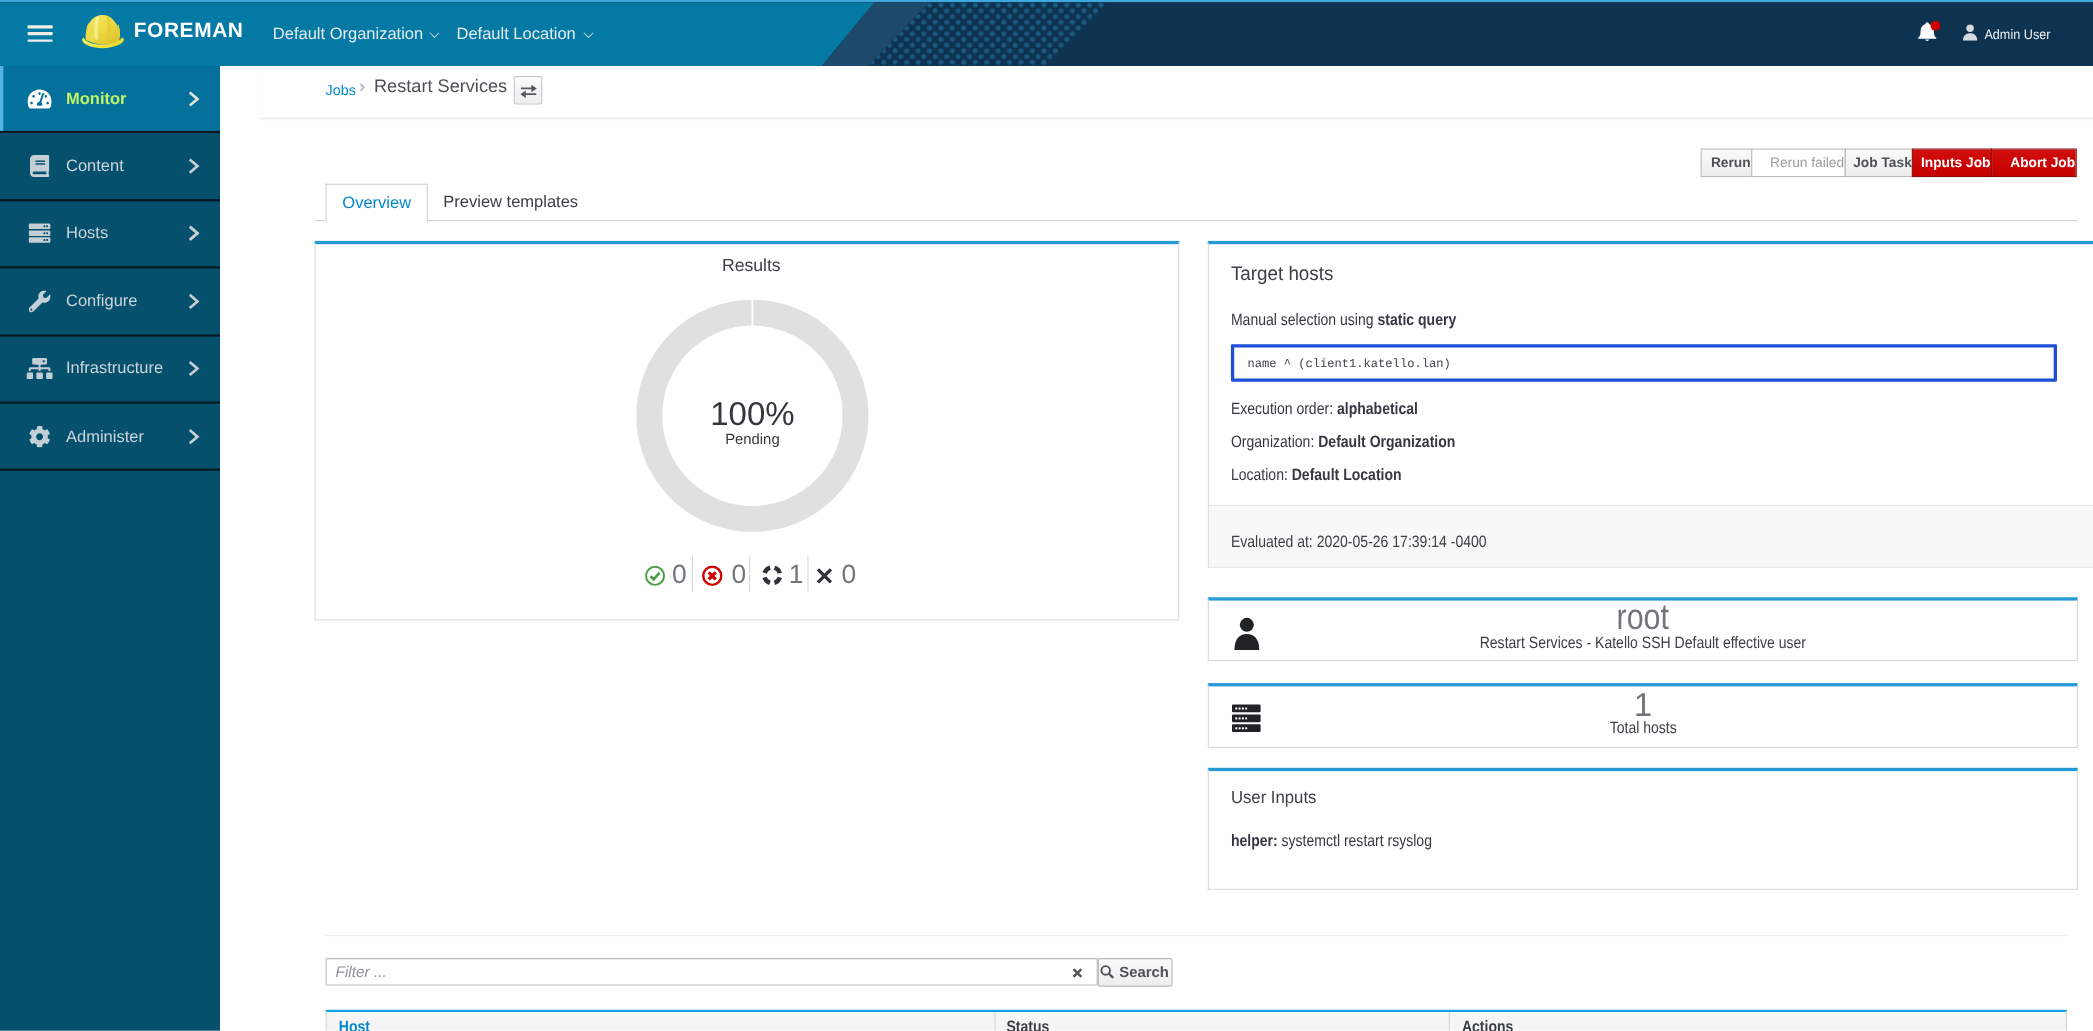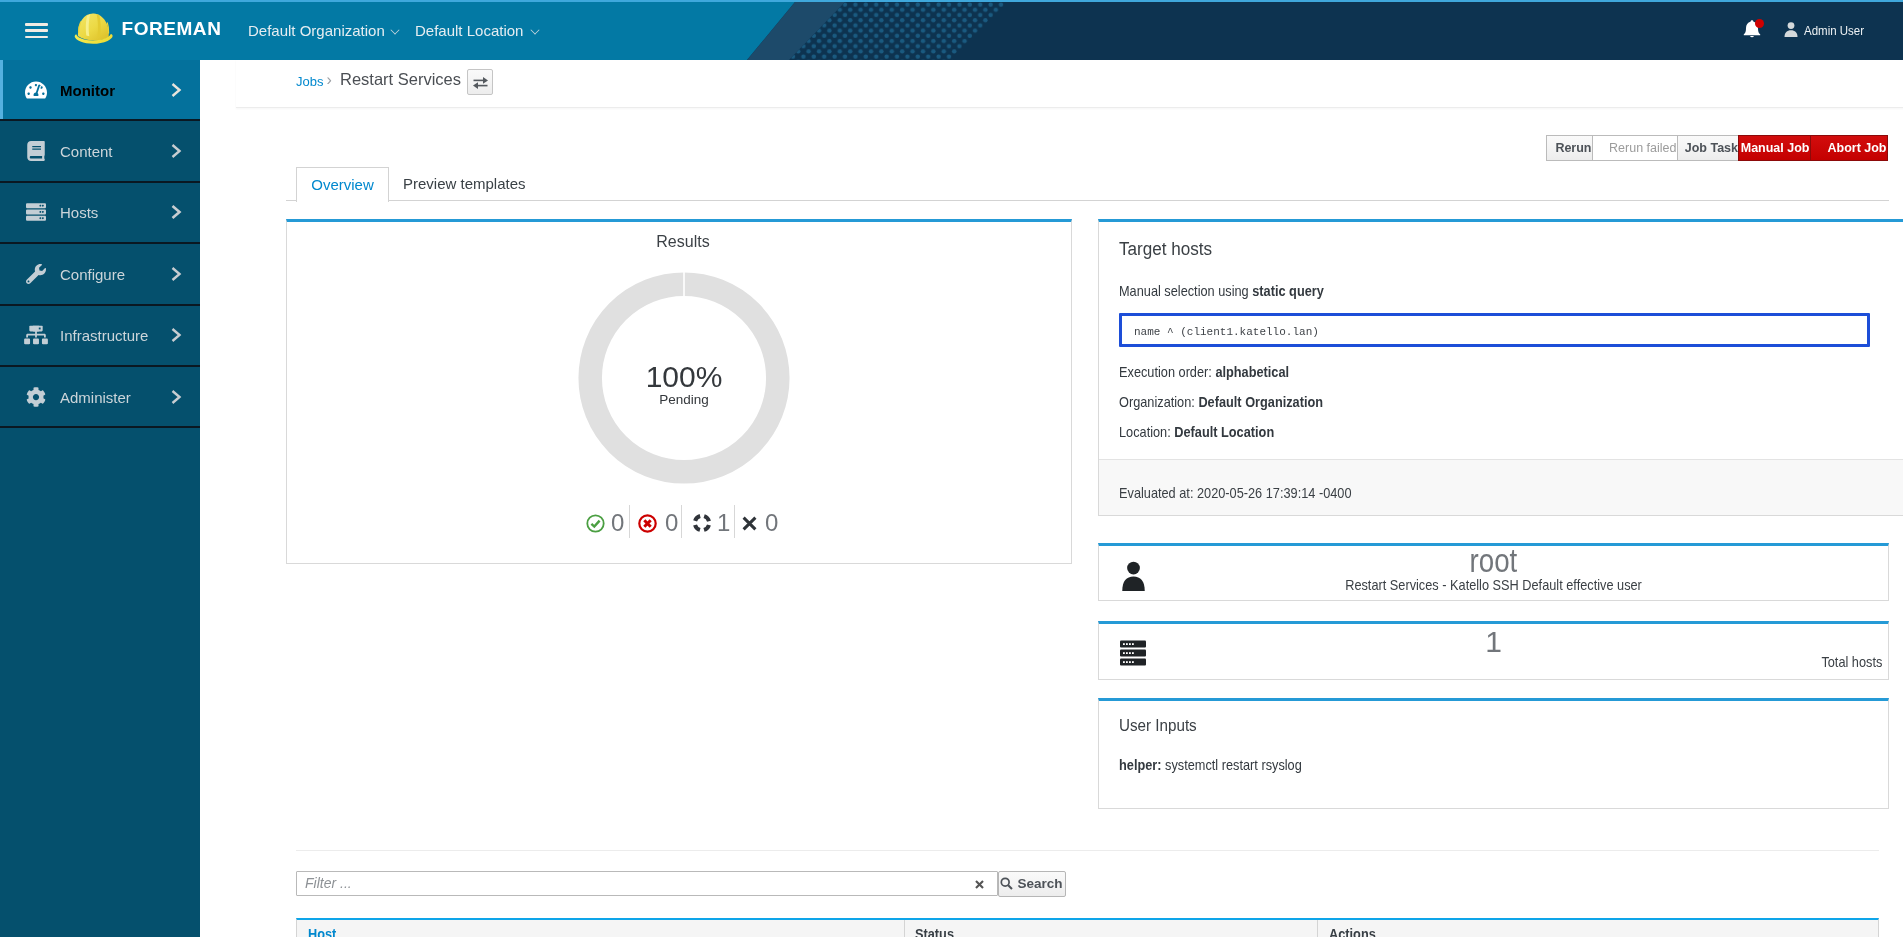--- a/index.html
+++ b/index.html
@@ -13,7 +13,7 @@
   .navitem .lbl { position:absolute; left:60px; top:50%; transform:translateY(-50%);
      font-size:15px; color:#ccd5da; }
   .navitem.active { background:#04719c; }
-  .navitem.active .lbl { color:#000000; font-weight:bold; }
+  .navitem.active .lbl { color:#bef264; font-weight:bold; }
   .navitem.active .bar { position:absolute; left:0; top:0; bottom:0; width:3px; background:#55b1e0; }
   .navitem .ico { position:absolute; left:36px; top:50%; transform:translate(-50%,-50%); }
   .navitem .chev { position:absolute; left:176px; top:50%; transform:translate(-50%,-50%); }

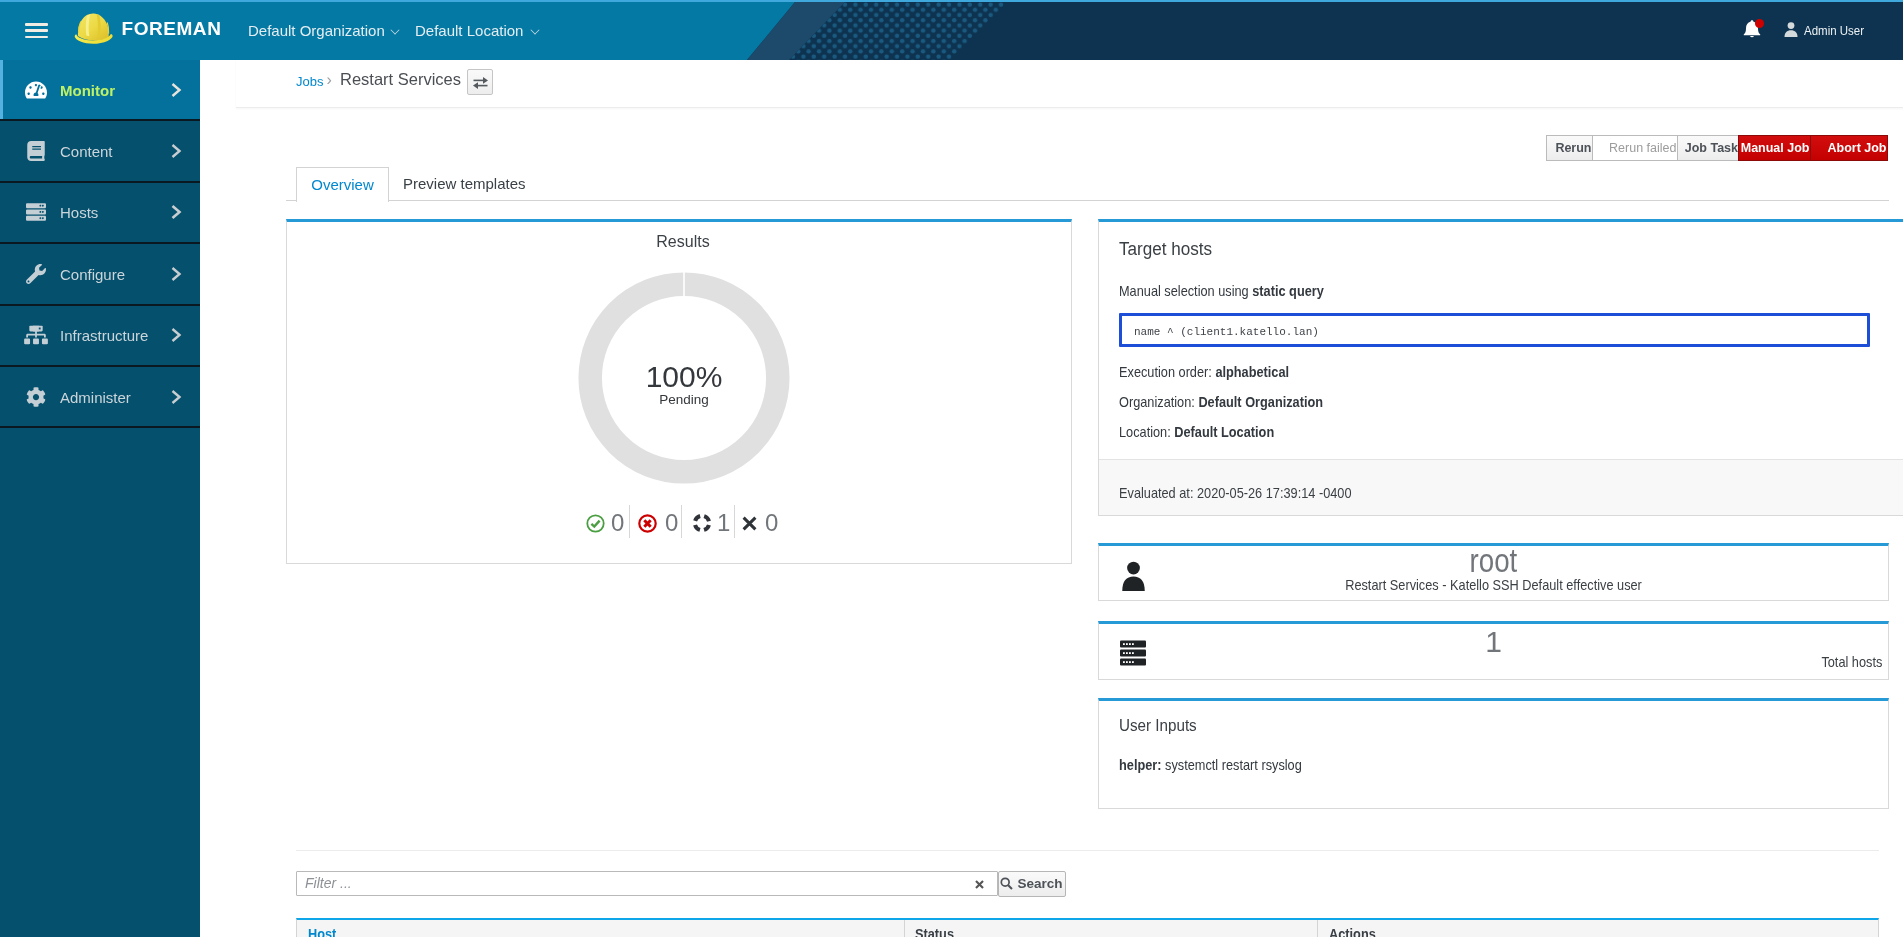--- a/index.html
+++ b/index.html
@@ -168,7 +168,7 @@
     <div class="btn" style="width:47px">Rerun</div>
     <div class="btn disabled" style="width:86px;margin-left:-1px;font-weight:normal">Rerun failed</div>
     <div class="btn" style="width:62.5px;margin-left:-1px">Job Task</div>
-    <div class="btn danger" style="width:72.5px;margin-left:-1px">Manual Job</div>
+    <div class="btn danger" style="width:72.5px;margin-left:-1px">Inputs Job</div>
     <div class="btn danger" style="width:78px;margin-left:-1px">Abort Job</div>
   </div>
 

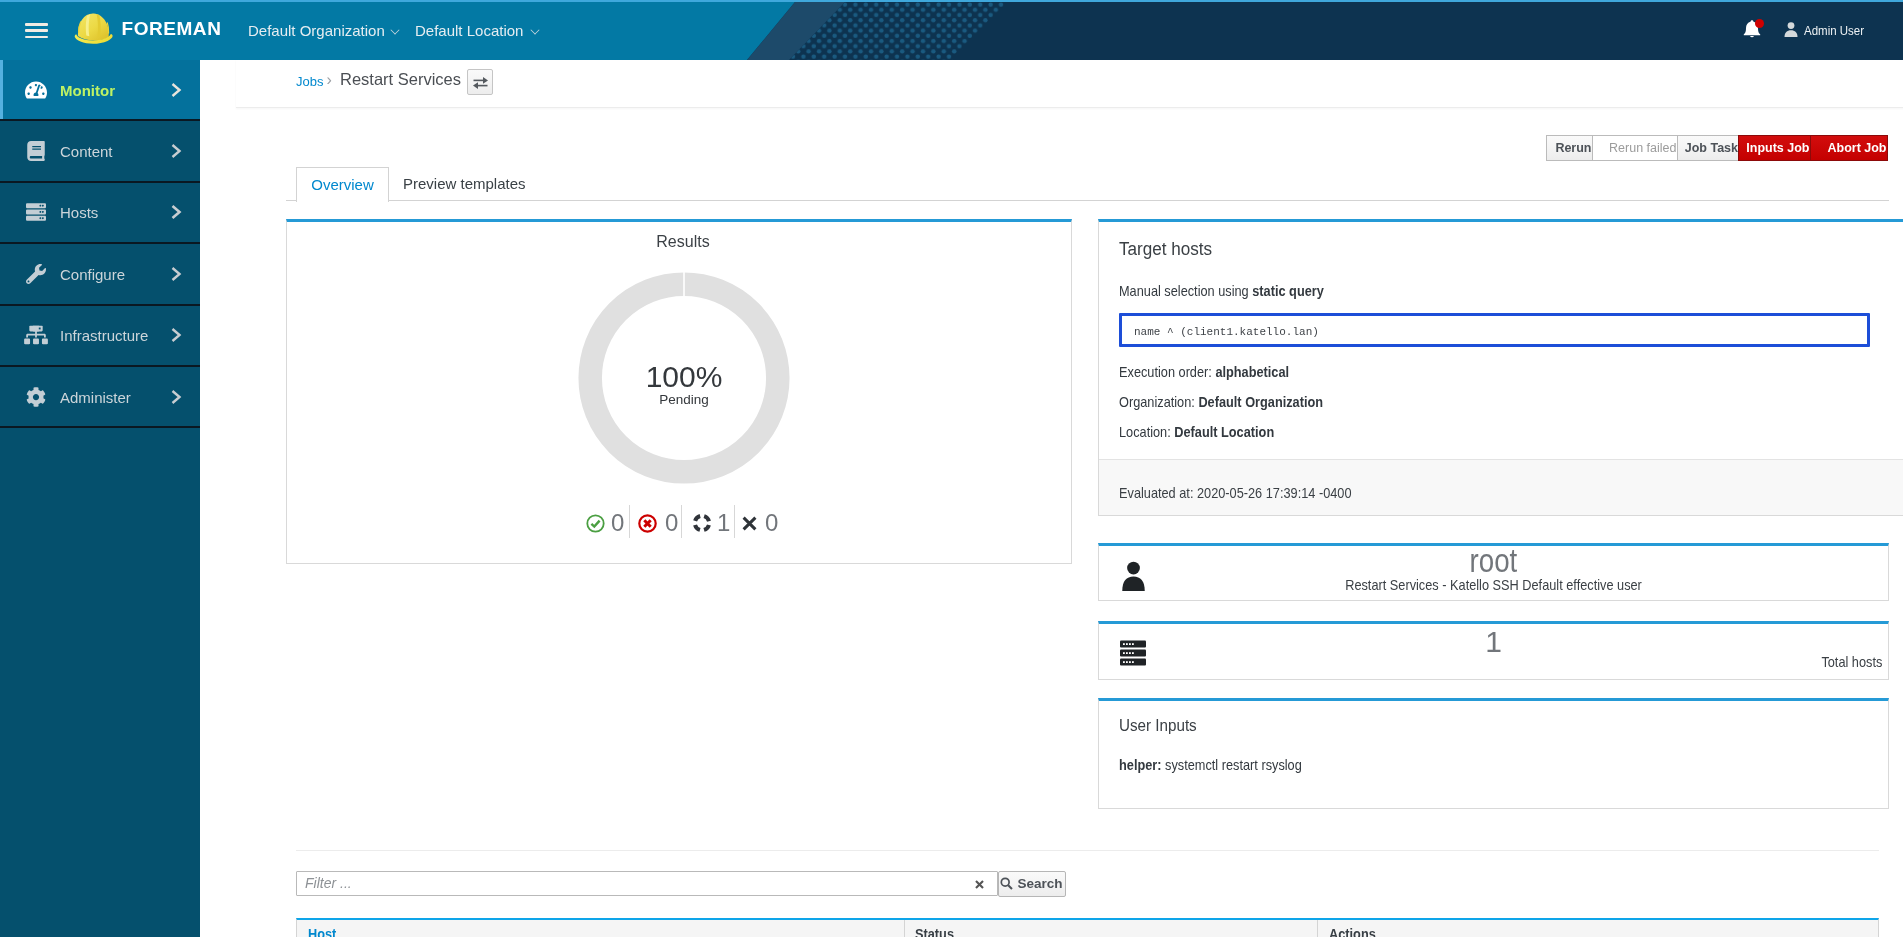--- a/index.html
+++ b/index.html
@@ -252,7 +252,7 @@
       </g>
     </svg>
     <div style="text-align:center;margin-top:5.5px;font-size:30px;color:#72767b;line-height:26px">1</div>
-    <div style="text-align:right;font-size:15px;color:#3b4045;line-height:14px"><span class="sxc">Total hosts</span></div>
+    <div style="text-align:center;font-size:15px;color:#3b4045;line-height:14px"><span class="sxc">Total hosts</span></div>
   </div>
 
   <div class="card" style="left:862px;top:638px;width:791px;height:111px">

